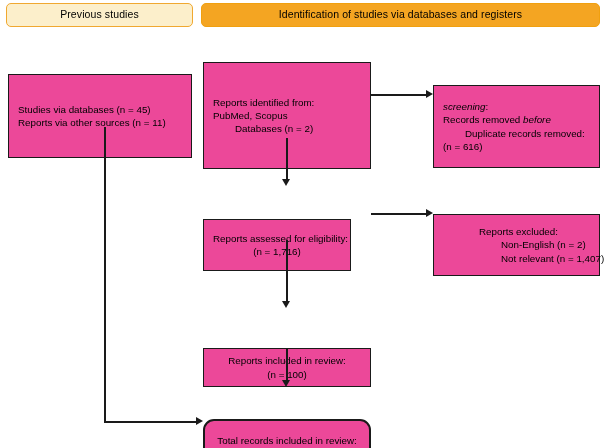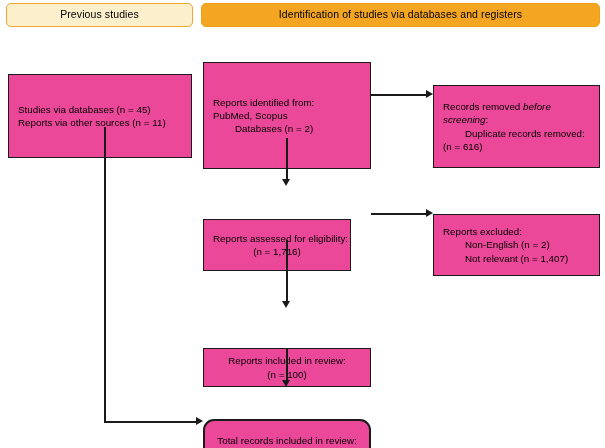--- a/index.html
+++ b/index.html
@@ -154,8 +154,8 @@
 
   <div class="box box-removed">
     <div class="inner">
+      <div class="ln"><span class="it">screening</span><span>:</span></div>
       <div class="ln"><span>Records removed </span><span class="it">before</span></div>
-      <div class="ln"><span class="it">screening</span><span>:</span></div>
       <div class="ln ind">Duplicate records removed:</div>
       <div class="ln">(n = 616)</div>
     </div>

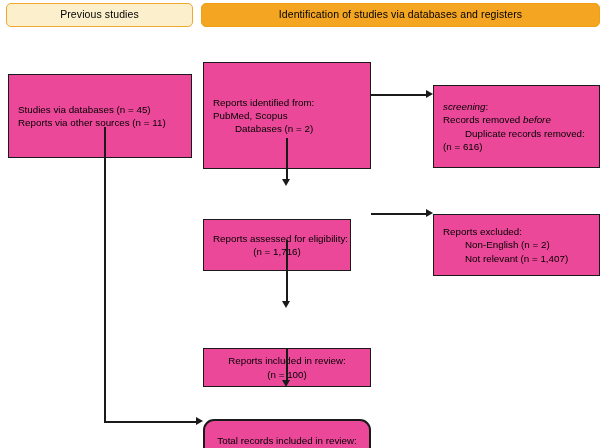--- a/index.html
+++ b/index.html
@@ -77,7 +77,7 @@
   .box-identify  { left: 203px; top: 31px;  width: 168px; height: 107px; }
   .box-removed   { left: 433px; top: 54px;  width: 167px; height: 83px; }
   .box-eligible  { left: 203px; top: 188px; width: 148px; height: 52px; }
-  .box-excluded  { left: 433px; top: 183px; width: 167px; height: 62px; }
+  .box-excluded  { left: 433px; top: 183px; width: 167px; height: 62px; padding-left: 36px; }
   .box-included  { left: 203px; top: 317px; width: 168px; height: 39px; }
   .box-total     { left: 203px; top: 388px; width: 168px; height: 56px; border-radius: 11px; }
 

